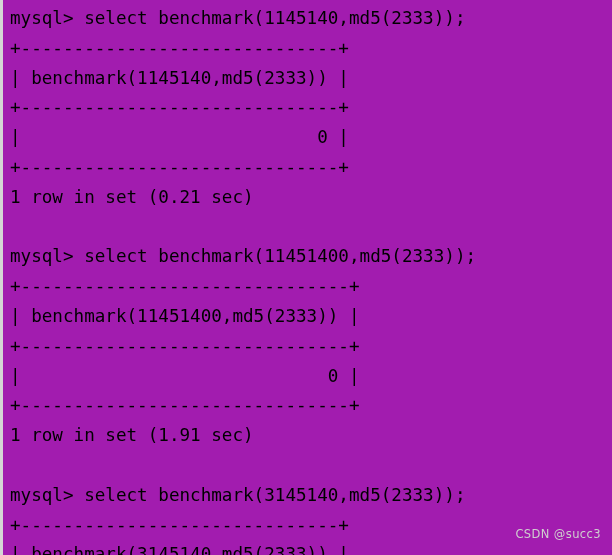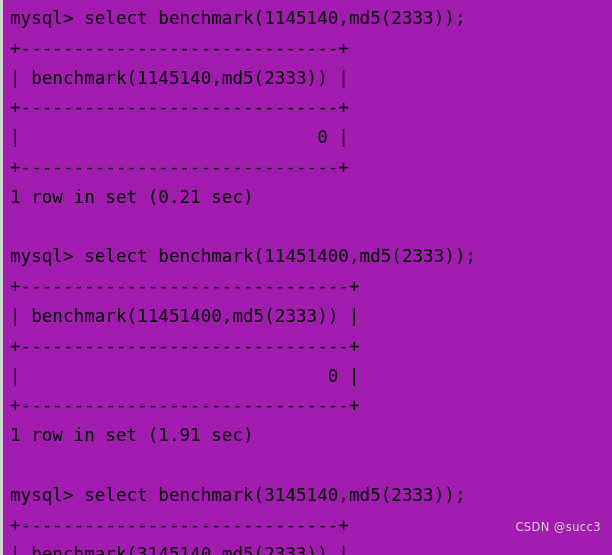--- a/index.html
+++ b/index.html
@@ -41,7 +41,7 @@
   .watermark {
     position: absolute;
     right: 11px;
-    bottom: 21px;
+    bottom: 14px;
     font-family: "DejaVu Sans", "Liberation Sans", sans-serif;
     font-size: 11.5px;
     color: #cfcfcf;

